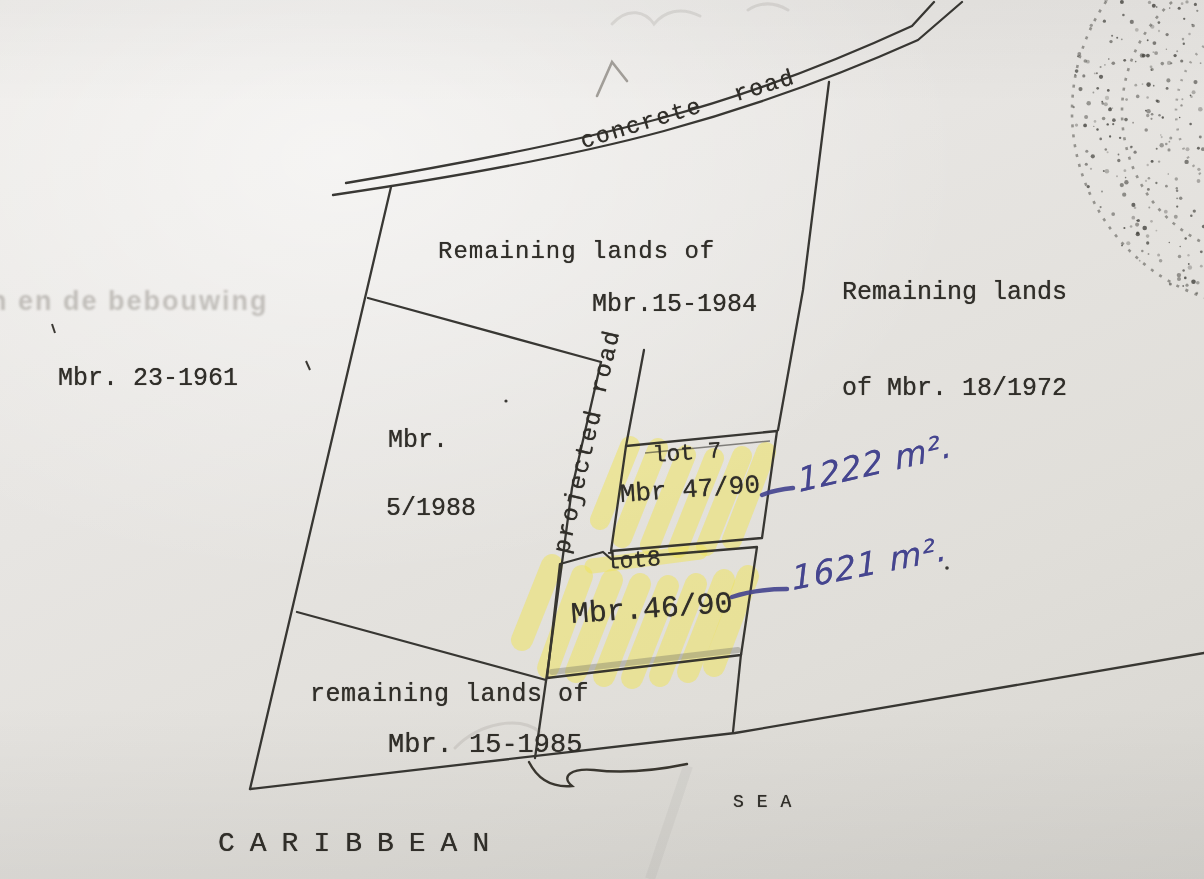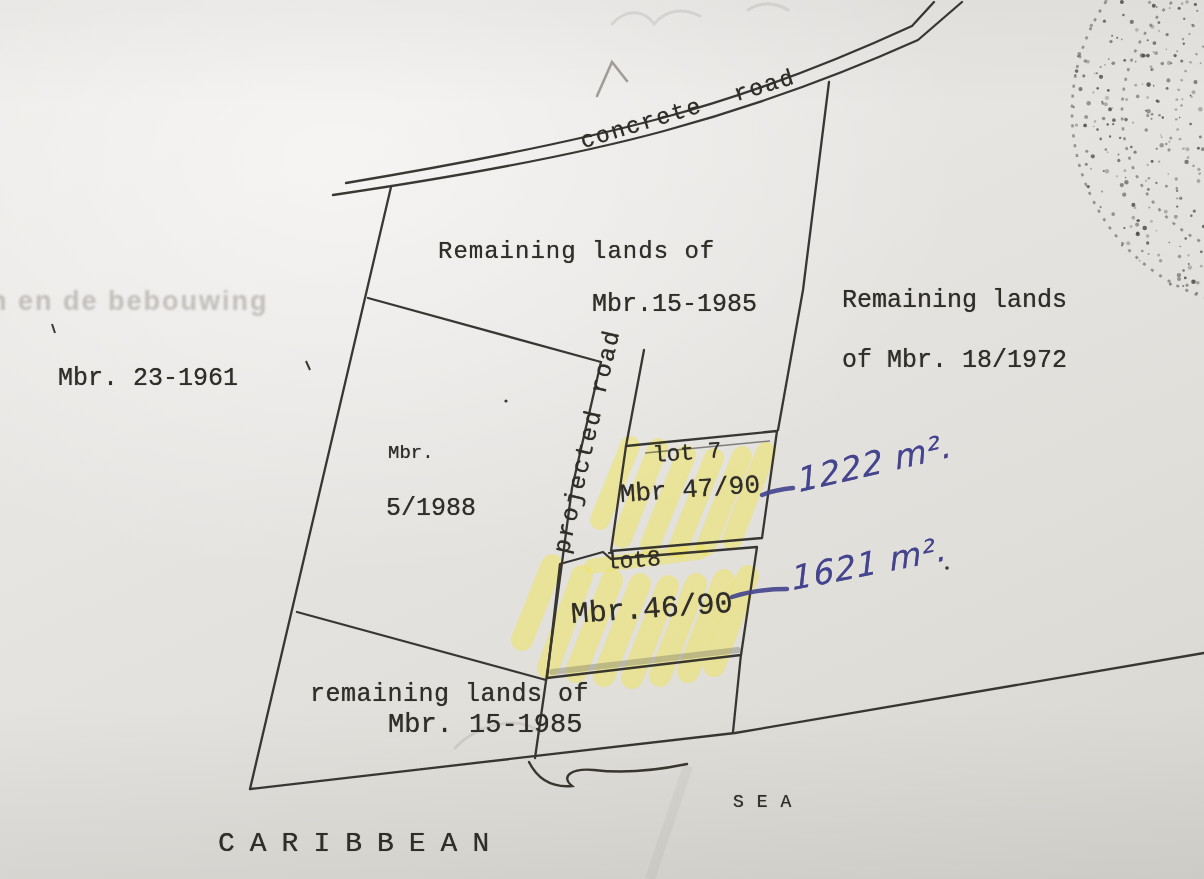--- a/index.html
+++ b/index.html
@@ -331,7 +331,7 @@
 <div class="lbl tw" style="left:574px;top:532px;font-size:24px;letter-spacing:2px;transform:rotate(-77deg);transform-origin:0 100%">projected road</div>
 
 <div class="lbl tw" style="left:438px;top:240px;font-size:24px;letter-spacing:1px">Remaining lands of</div>
-<div class="lbl tw" style="left:592px;top:292px;font-size:25px">Mbr.15-1985</div>
+<div class="lbl tw" style="left:592px;top:292px;font-size:25px">Mbr.15-1984</div>
 
 <div class="lbl tw" style="left:842px;top:288px;font-size:25px">Remaining lands</div>
 <div class="lbl tw" style="left:842px;top:348px;font-size:25px">of Mbr. 18/1972</div>

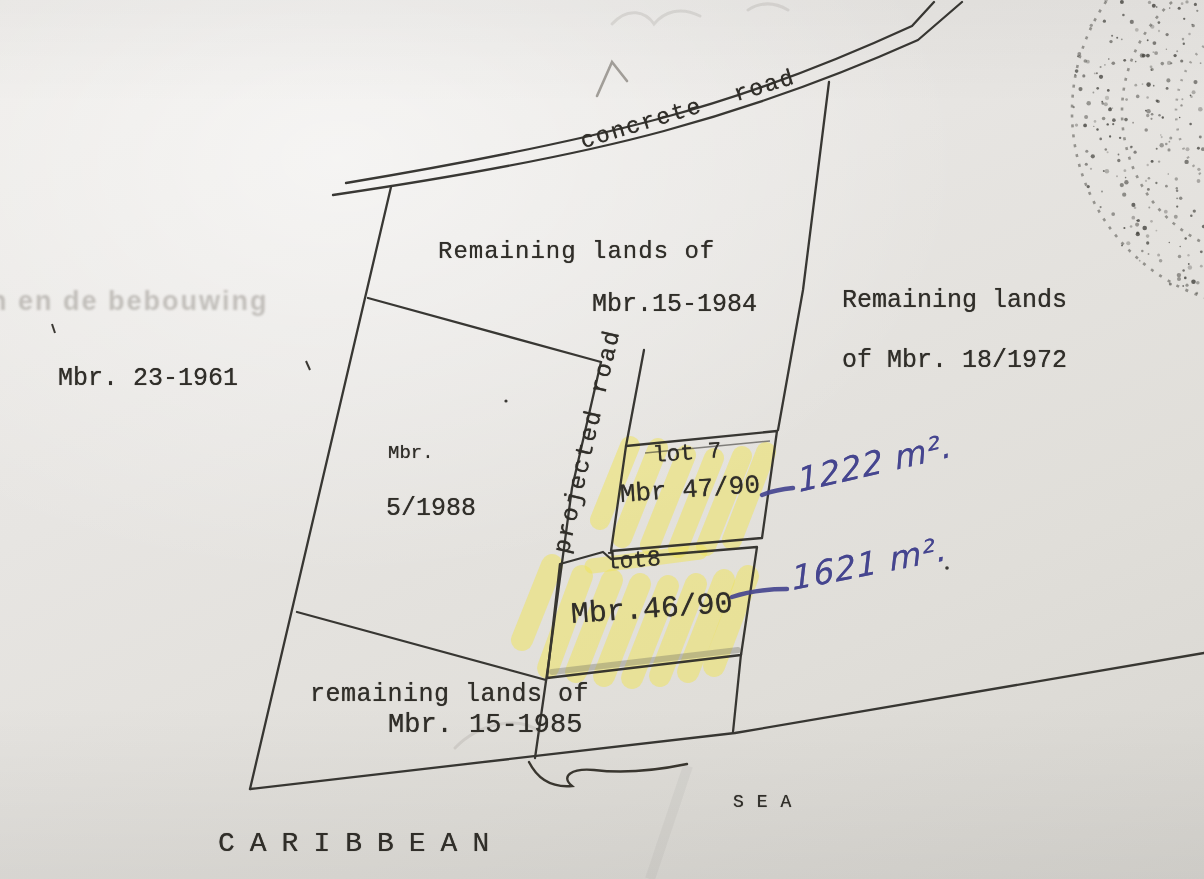--- a/index.html
+++ b/index.html
@@ -333,7 +333,7 @@
 <div class="lbl tw" style="left:438px;top:240px;font-size:24px;letter-spacing:1px">Remaining lands of</div>
 <div class="lbl tw" style="left:592px;top:292px;font-size:25px">Mbr.15-1984</div>
 
-<div class="lbl tw" style="left:842px;top:288px;font-size:25px">Remaining lands</div>
+<div class="lbl tw" style="left:842px;top:280px;font-size:25px">Remaining lands</div>
 <div class="lbl tw" style="left:842px;top:348px;font-size:25px">of Mbr. 18/1972</div>
 
 <div class="lbl tw" style="left:58px;top:366px;font-size:25px">Mbr. 23-1961</div>

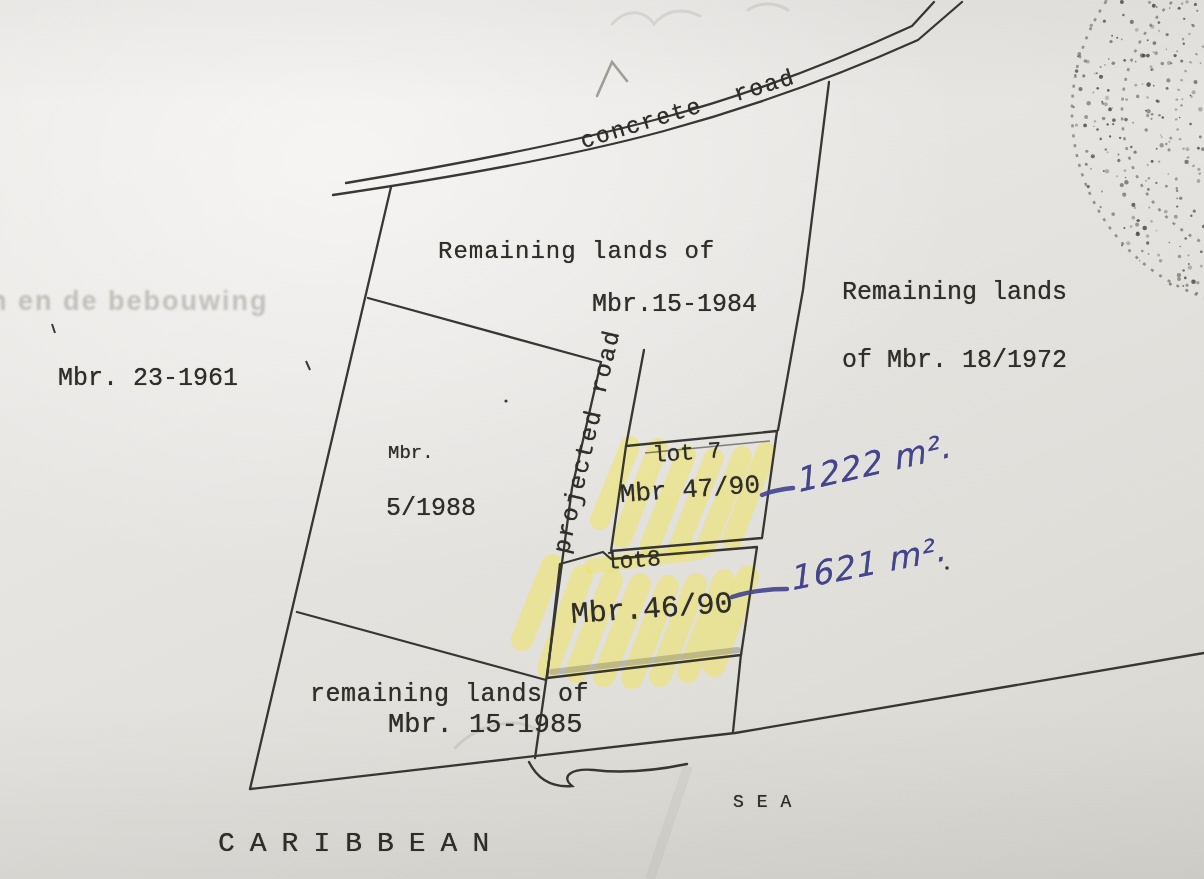--- a/index.html
+++ b/index.html
@@ -334,7 +334,7 @@
 <div class="lbl tw" style="left:592px;top:292px;font-size:25px">Mbr.15-1984</div>
 
 <div class="lbl tw" style="left:842px;top:280px;font-size:25px">Remaining lands</div>
-<div class="lbl tw" style="left:842px;top:348px;font-size:25px">of Mbr. 18/1972</div>
+<div class="lbl tw" style="left:842px;top:376px;font-size:25px">of Mbr. 18/1972</div>
 
 <div class="lbl tw" style="left:58px;top:366px;font-size:25px">Mbr. 23-1961</div>
 

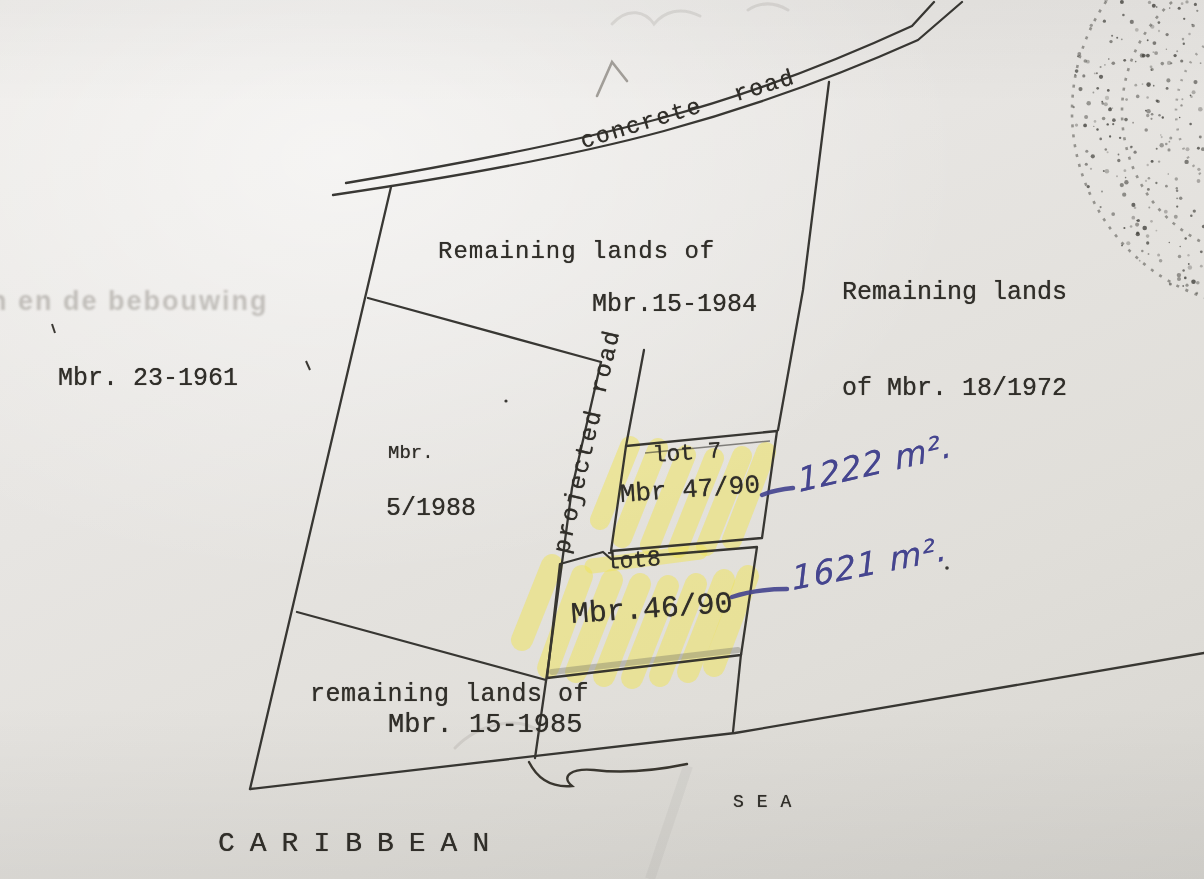--- a/index.html
+++ b/index.html
@@ -338,7 +338,7 @@
 
 <div class="lbl tw" style="left:58px;top:366px;font-size:25px">Mbr. 23-1961</div>
 
-<div class="lbl tw" style="left:388px;top:444px;font-size:19px">Mbr.</div>
+<div class="lbl tw" style="left:388px;top:428px;font-size:25px">Mbr.</div>
 <div class="lbl tw" style="left:386px;top:496px;font-size:25px">5/1988</div>
 
 <div class="lbl tw" style="left:652px;top:445px;font-size:23px;transform:rotate(-4deg);transform-origin:0 0">lot 7</div>

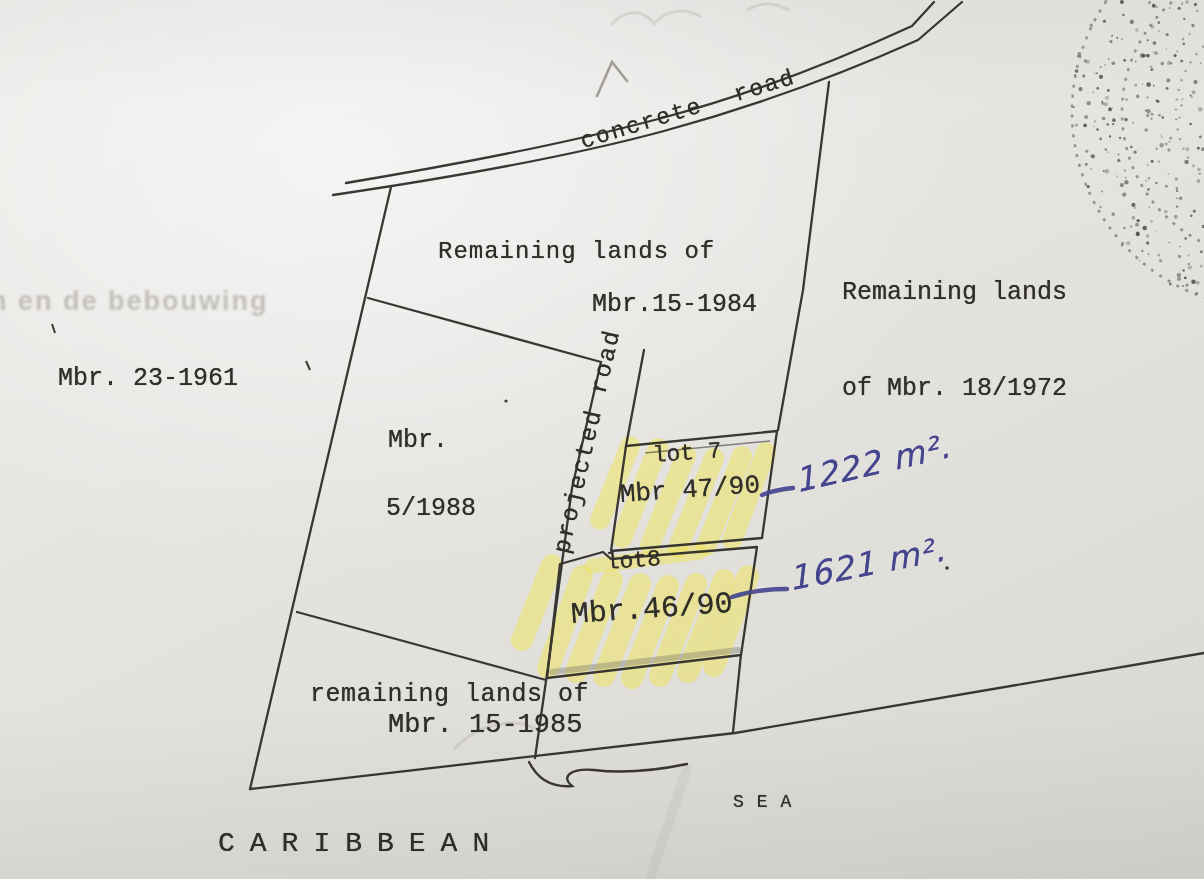--- a/index.html
+++ b/index.html
@@ -350,7 +350,7 @@
 <div class="lbl hand" style="left:792px;top:562px;font-size:33px;transform:rotate(-11deg) skewX(-7deg);transform-origin:0 50%">1621 m².</div>
 
 <div class="lbl tw" style="left:310px;top:682px;font-size:25px;letter-spacing:.5px">remaining lands of</div>
-<div class="lbl tw" style="left:388px;top:712px;font-size:27px">Mbr. 15-1985</div>
+<div class="lbl tw" style="left:388px;top:732px;font-size:27px">Mbr. 15-1985</div>
 
 <div class="lbl tw" style="left:218px;top:830px;font-size:28px;letter-spacing:15px">CARIBBEAN</div>
 <div class="lbl tw" style="left:733px;top:793px;font-size:18px;letter-spacing:13px">SEA</div>

